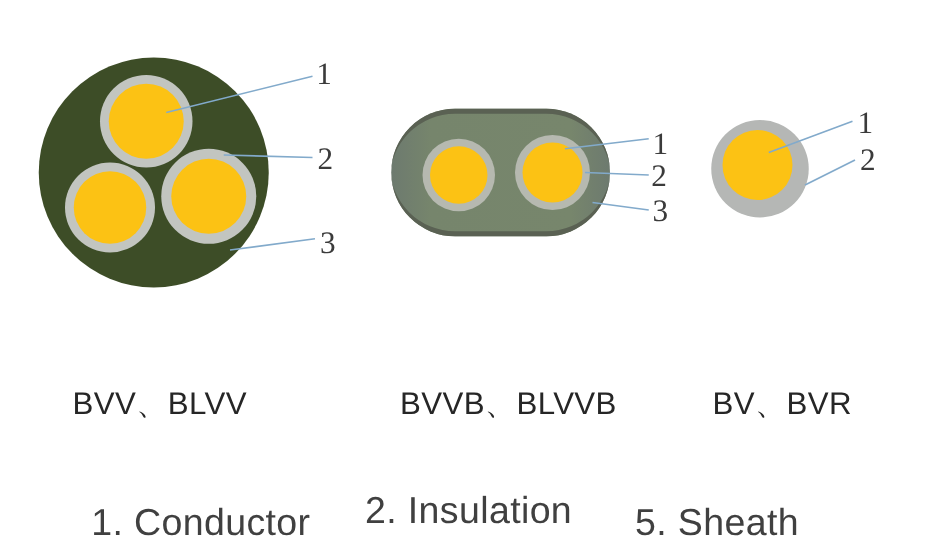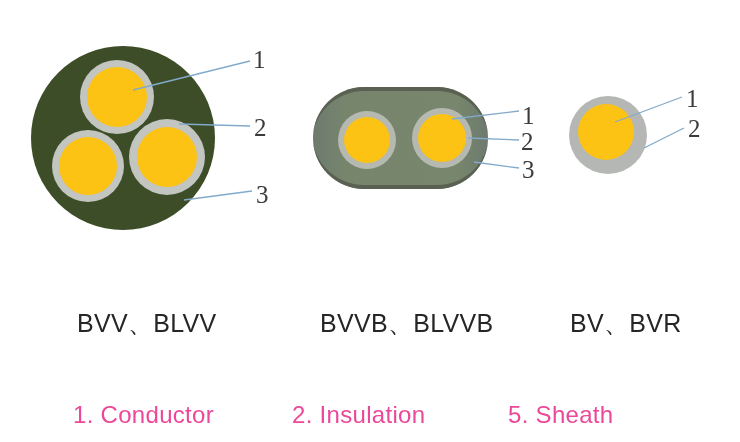--- a/index.html
+++ b/index.html
@@ -126,7 +126,7 @@
   <span class="callout" style="left:686px; top:86px;">1</span>
   <span class="callout" style="left:688px; top:116px;">2</span>
 
-  <div class="type-label" style="left:58px; top:310px;margin-left:19px;">BVV、BLVV</div>
+  <div class="type-label" style="left:58px; top:310px;">BVV、BLVV</div>
   <div class="type-label" style="left:320px; top:310px;">BVVB、BLVVB</div>
   <div class="type-label" style="left:570px; top:310px;">BV、BVR</div>
 

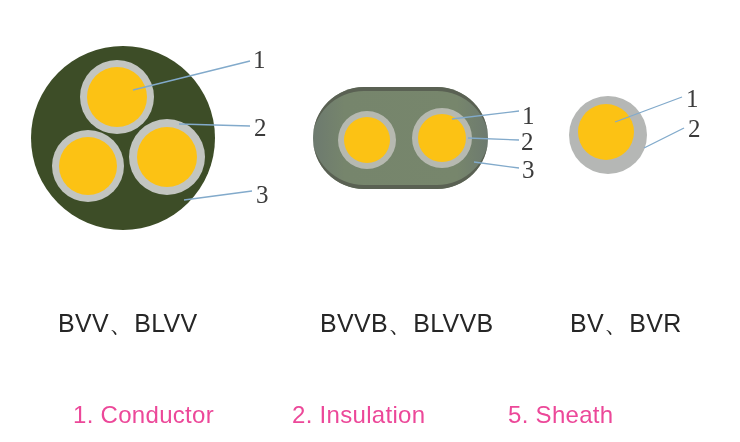--- a/index.html
+++ b/index.html
@@ -68,10 +68,10 @@
   }
   .legend-item {
     position: absolute;
-    font-size: 24px;
+    font-size: 30px;
     line-height: 1.1;
     letter-spacing: 0.3px;
-    color: #ec4899;
+    color: #404040;
     white-space: nowrap;
   }
 </style>

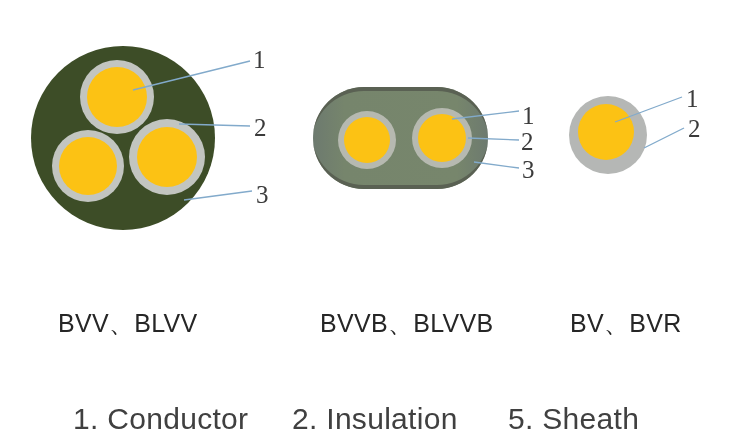--- a/index.html
+++ b/index.html
@@ -131,7 +131,7 @@
   <div class="type-label" style="left:570px; top:310px;">BV、BVR</div>
 
   <div class="legend-item" style="left:73px; top:402px;">1. Conductor</div>
-  <div class="legend-item" style="left:292px; top:402px;">2. Insulation</div>
+  <div class="legend-item" style="left:292px; top:392px;">2. Insulation</div>
   <div class="legend-item" style="left:508px; top:402px;">5. Sheath</div>
 
 </div>

